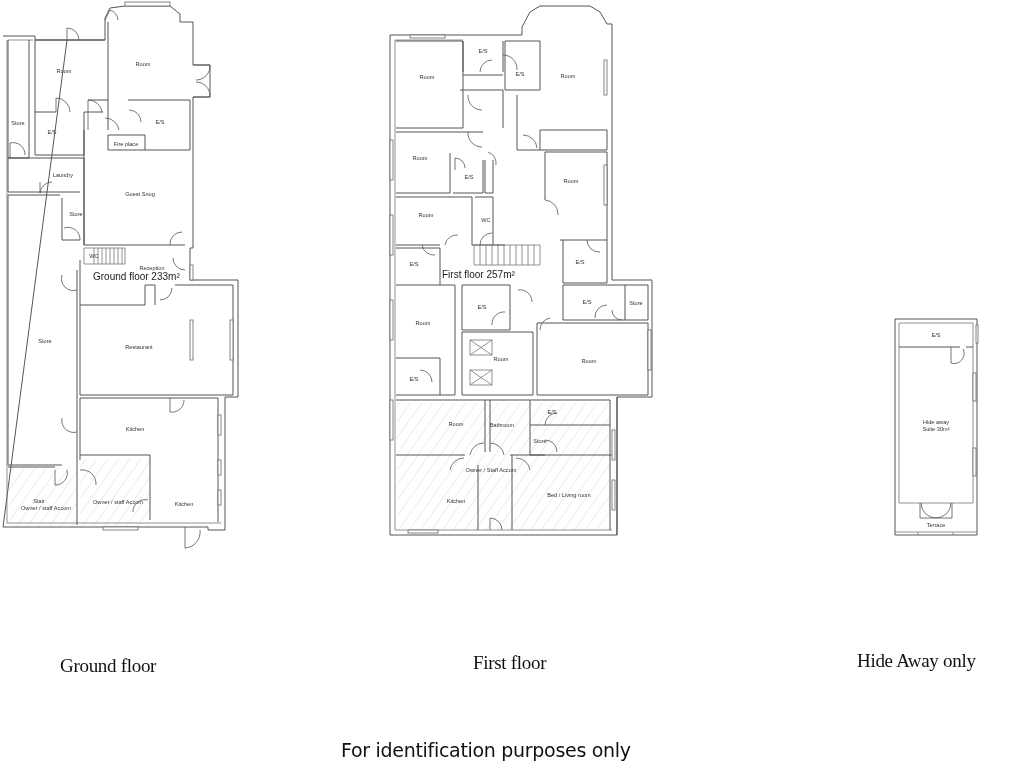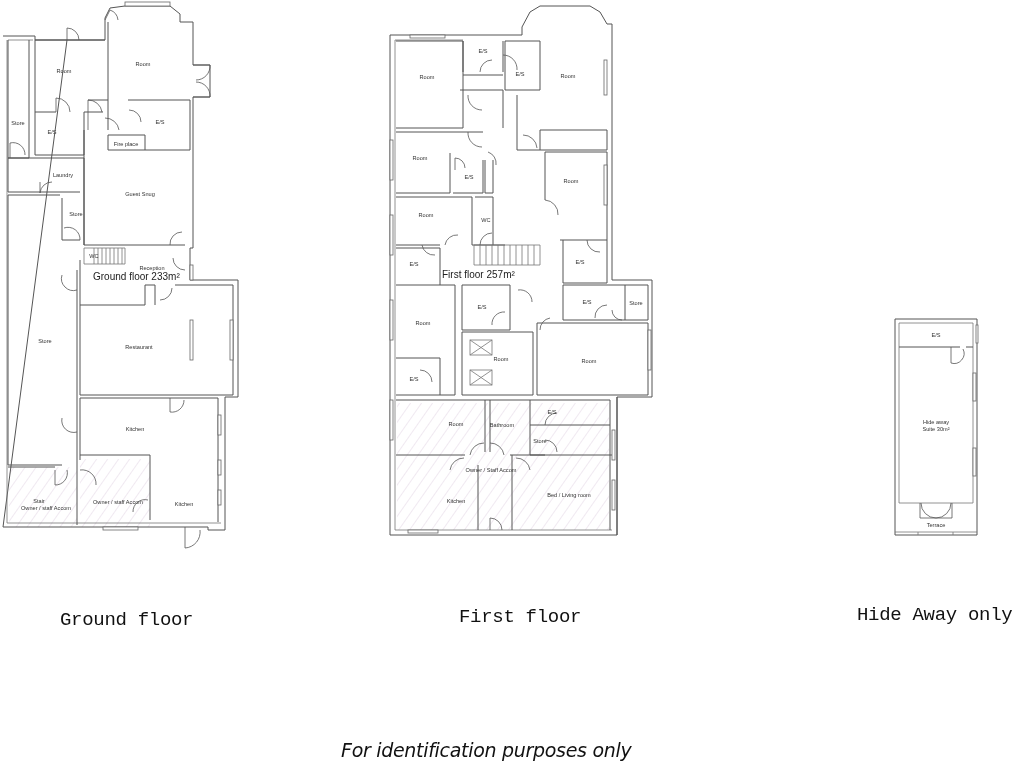--- a/index.html
+++ b/index.html
@@ -12,7 +12,7 @@
   .hatch { fill:url(#hatch); stroke:none; }
   .rlabel { font-family:"Liberation Sans", sans-serif; font-size:5.6px; fill:#333; text-anchor:middle; }
   .area { font-family:"Liberation Sans", sans-serif; font-size:10px; fill:#222; }
-  .caption { position:absolute; font-family:Liberation Mono, monospace; font-size:19px; color:#111; white-space:nowrap; letter-spacing:-0.3px; }
+  .caption { position:absolute; font-family:Liberation Serif, serif; font-size:19px; color:#111; white-space:nowrap; letter-spacing:-0.3px;margin-top:46px; }
   .footer { position:absolute; font-family:"DejaVu Sans", sans-serif; font-size:19px; color:#111; white-space:nowrap; letter-spacing:-0.3px; }
 </style>
 </head>

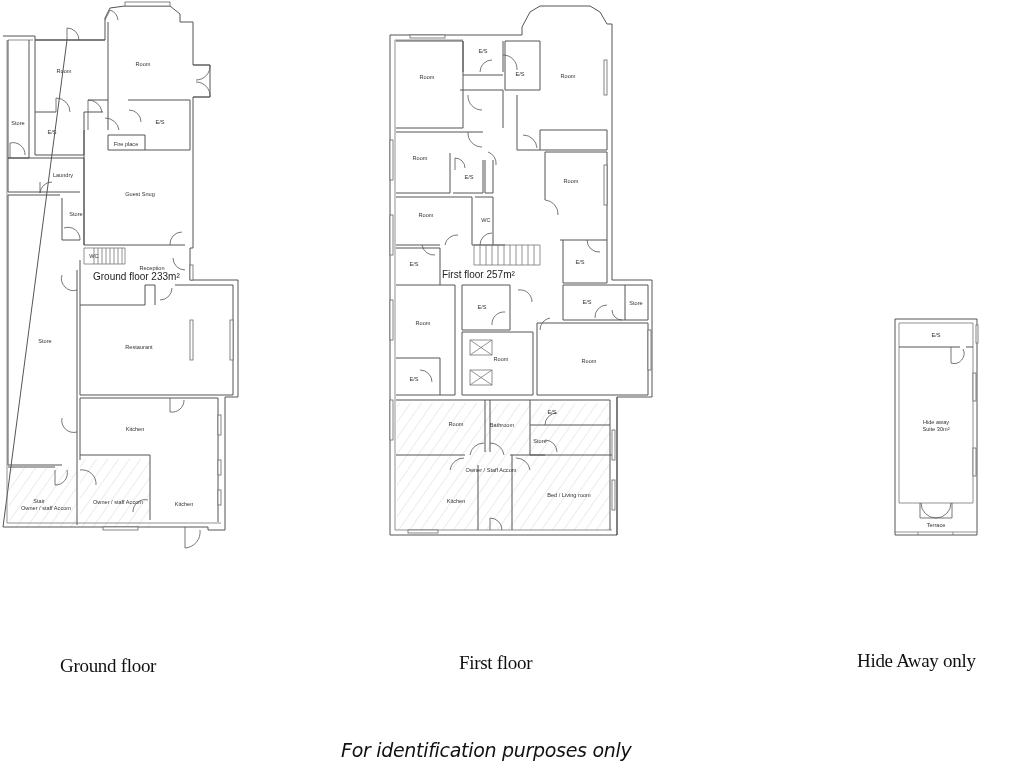--- a/index.html
+++ b/index.html
@@ -225,7 +225,7 @@
 </svg>
 
 <div class="caption" style="left:60px; top:609px;">Ground floor</div>
-<div class="caption" style="left:459px; top:606px;">First floor</div>
+<div class="caption" style="left:473px; top:606px;">First floor</div>
 <div class="caption" style="left:857px; top:604px;">Hide Away only</div>
 <div class="footer" style="left:341px; top:739px;font-style:italic;">For identification purposes only</div>
 

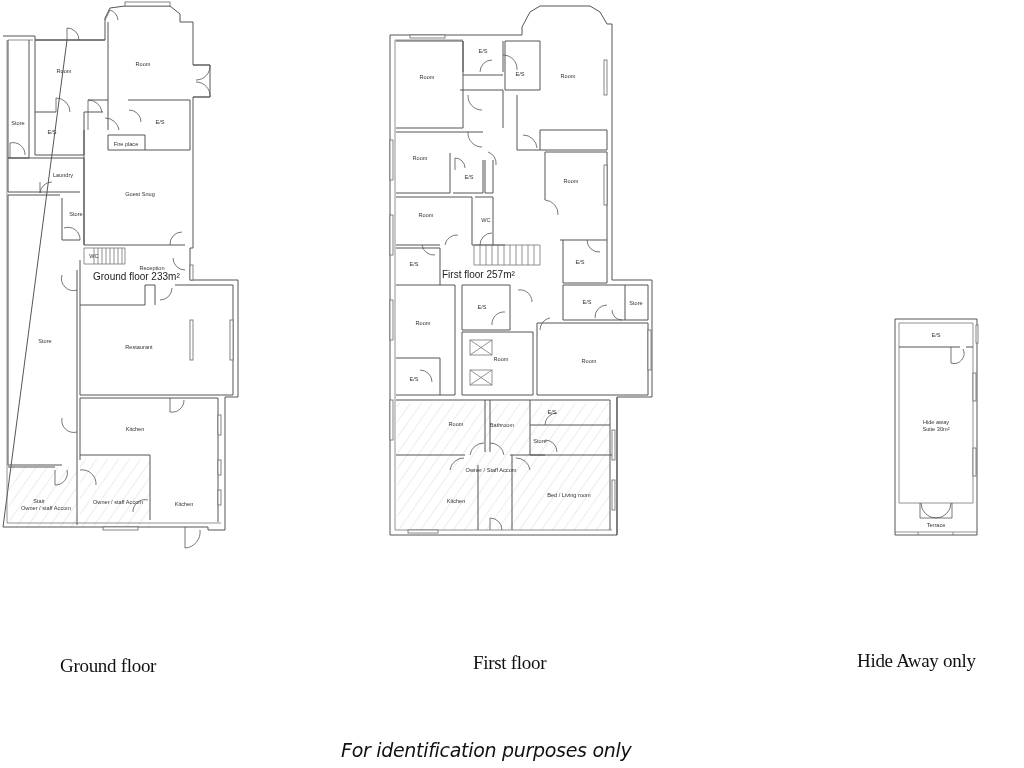--- a/index.html
+++ b/index.html
@@ -227,6 +227,6 @@
 <div class="caption" style="left:60px; top:609px;">Ground floor</div>
 <div class="caption" style="left:473px; top:606px;">First floor</div>
 <div class="caption" style="left:857px; top:604px;">Hide Away only</div>
-<div class="footer" style="left:341px; top:739px;font-style:italic;">For identification purposes only</div>
+<div class="footer" style="left:341px; top:739px;">For identification purposes only</div>
 
 </body></html>

